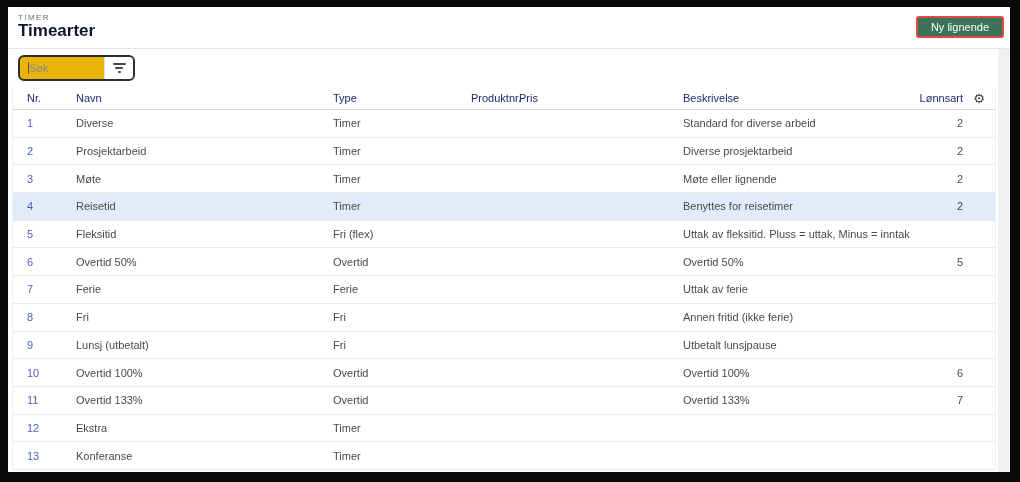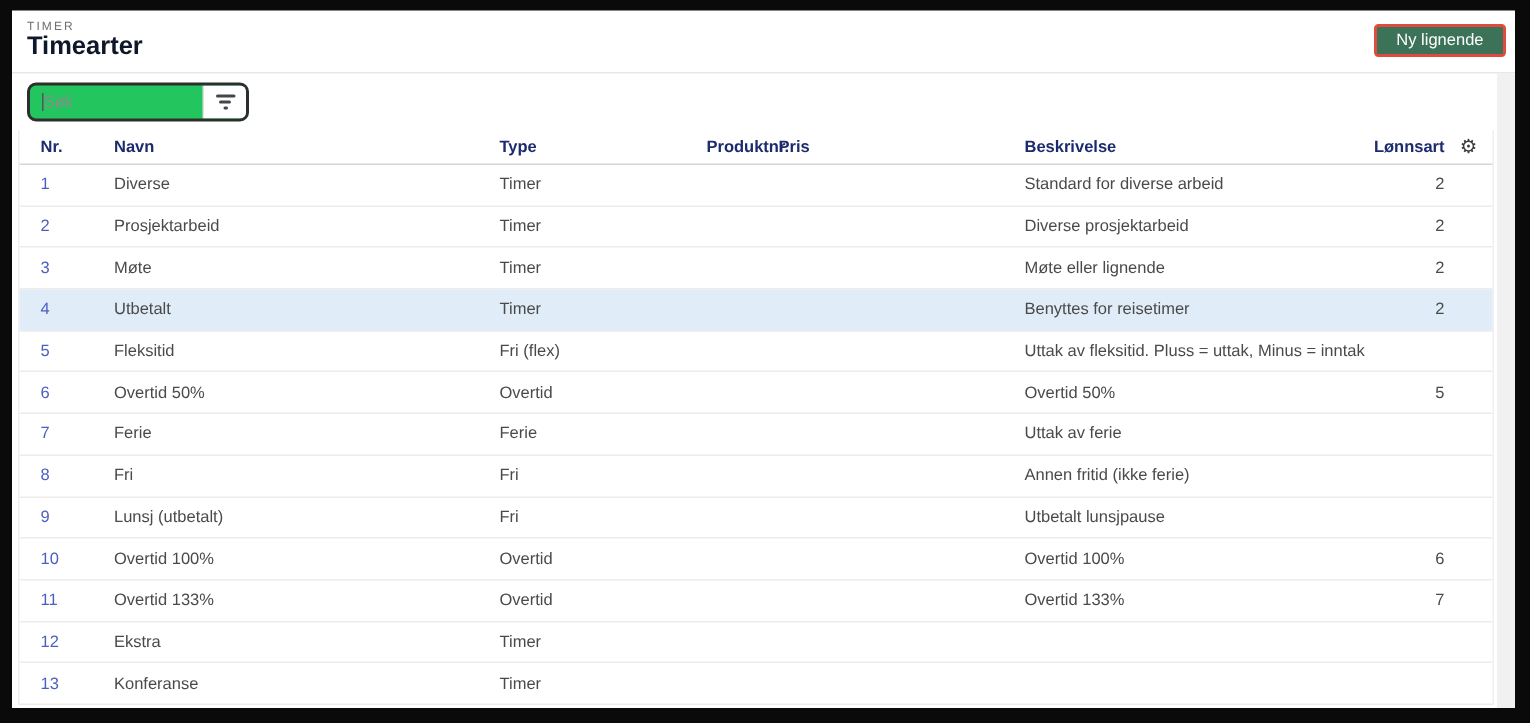--- a/index.html
+++ b/index.html
@@ -15,8 +15,8 @@
   .header-divider{position:absolute;left:0;right:0;top:41px;height:1px;background:#e7e7e7;}
 
   
-  .searchbox{position:absolute;left:10px;top:48px;width:148px;height:26px;box-sizing:border-box;
-    border:2px solid #2e2e2e;border-radius:6px;background:#22c55e;display:flex;align-items:stretch;overflow:hidden;}
+  .searchbox{position:absolute;left:10px;top:48px;width:117px;height:26px;box-sizing:border-box;
+    border:2px solid #2e2e2e;border-radius:6px;background:#eab308;display:flex;align-items:stretch;overflow:hidden;}
   .search-input{flex:1;min-width:0;border:none;outline:none;padding:0 4px 0 9px;font-size:11px;
     font-family:"Liberation Sans",sans-serif;color:#444;background:transparent;}
   .search-input::placeholder{color:#8c8c8c;opacity:1;}

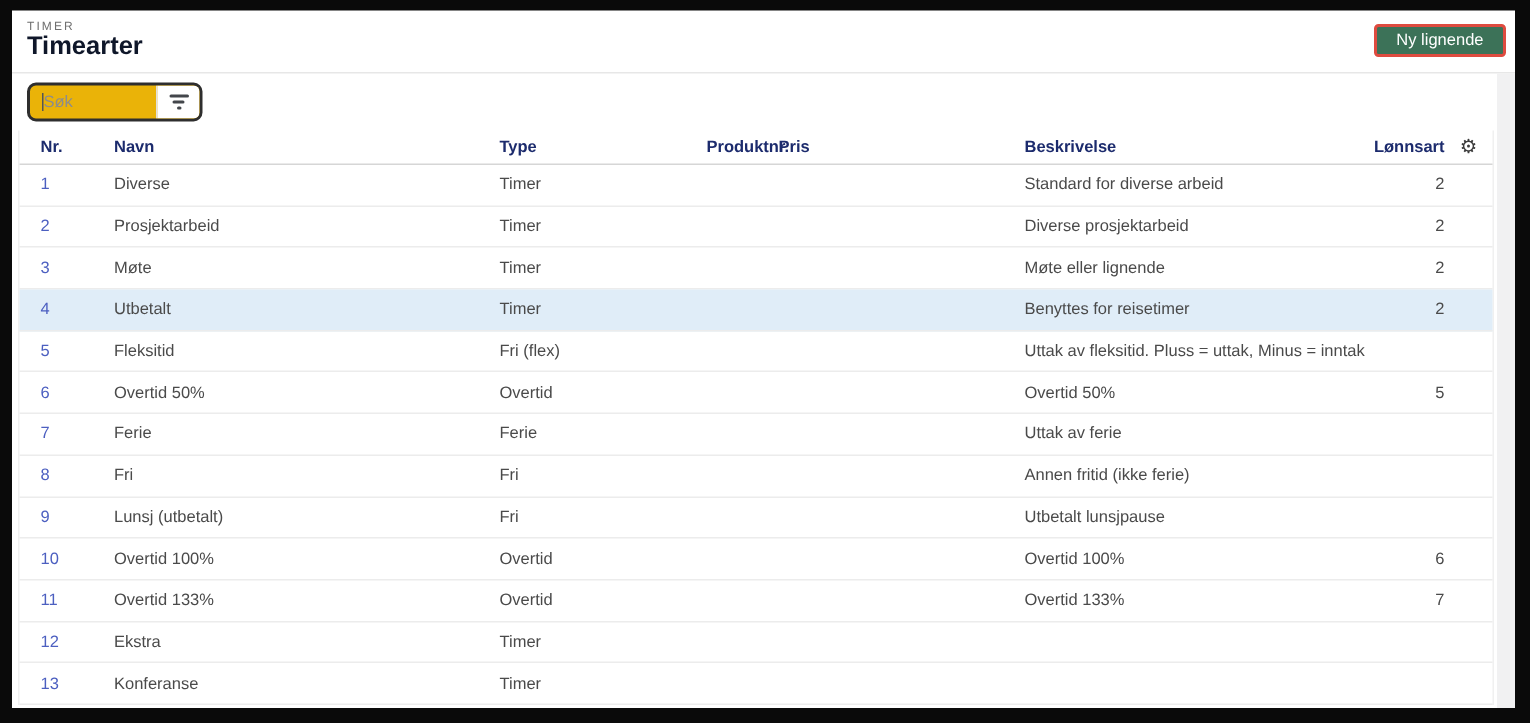--- a/index.html
+++ b/index.html
@@ -30,7 +30,7 @@
   
   .table{position:absolute;left:4px;top:80px;width:984px;border-left:1px solid #f0f0f0;border-right:1px solid #f0f0f0;box-sizing:border-box;}
   .thead,.trow{display:grid;grid-template-columns:54px 264px 140px 48px 148px 1fr 76px 32px;align-items:center;}
-  .thead{height:22px;border-bottom:1px solid #d6d6d6;font-size:11px;font-weight:bold;color:#1c2b6d;}
+  .thead{height:22px;border-bottom:1px solid #d6d6d6;font-size:11px;font-weight:normal;color:#1c2b6d;}
   .trow{height:26.7px;border-bottom:1px solid #ececec;font-size:11px;color:#4a4a4a;}
   .row-highlight{background:#e0edf8;}
   .cell-nr{padding-left:14px;}

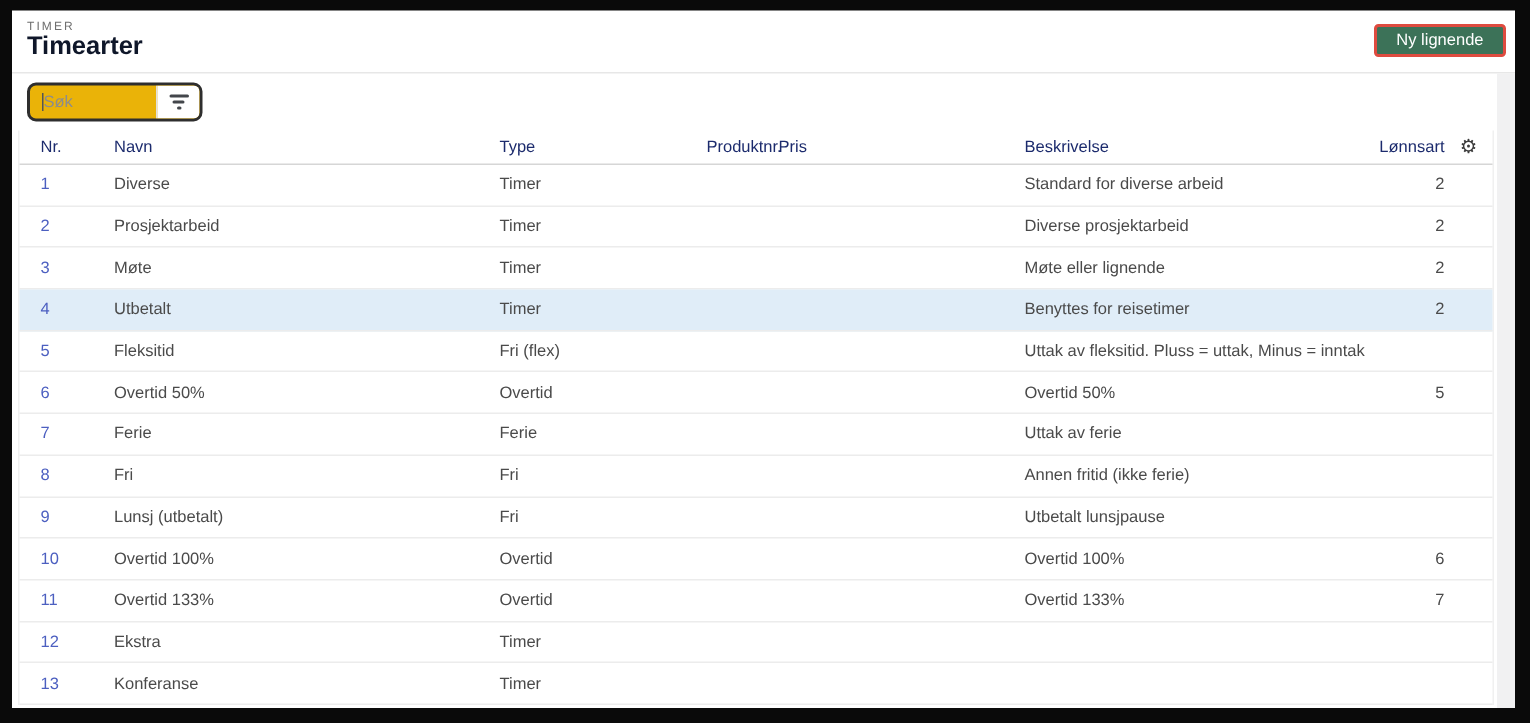--- a/index.html
+++ b/index.html
@@ -114,7 +114,7 @@
     </div>
     <div class="trow row-highlight">
       <div class="cell-nr">4</div>
-      <div class="cell-navn">Utbetalt</div>
+      <div class="cell-navn">Reisetid</div>
       <div class="cell-type">Timer</div>
       <div class="cell-prod"></div>
       <div class="cell-pris"></div>

